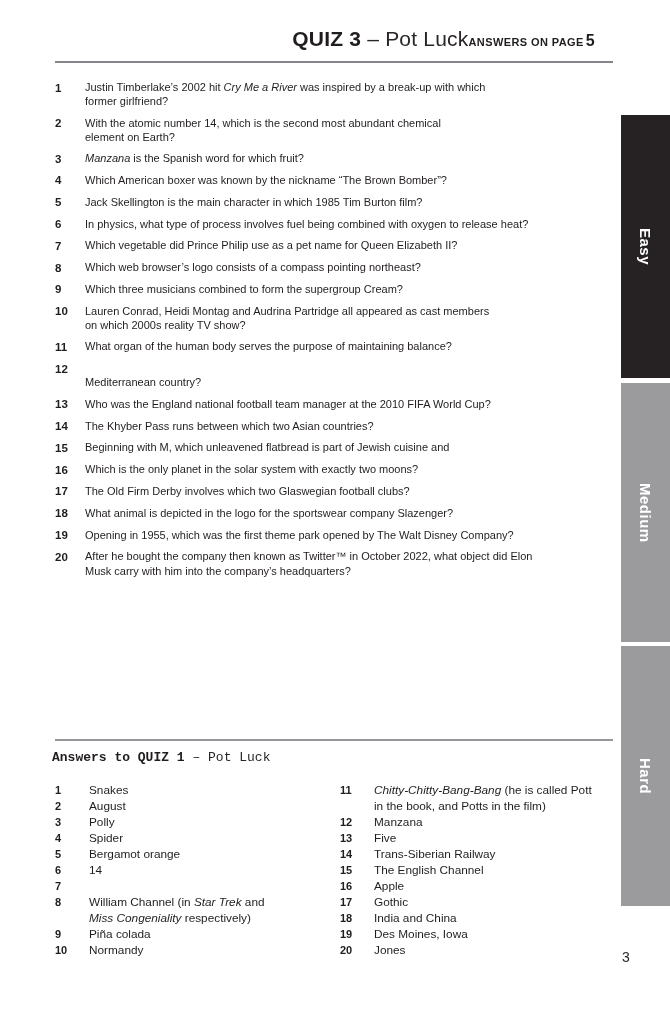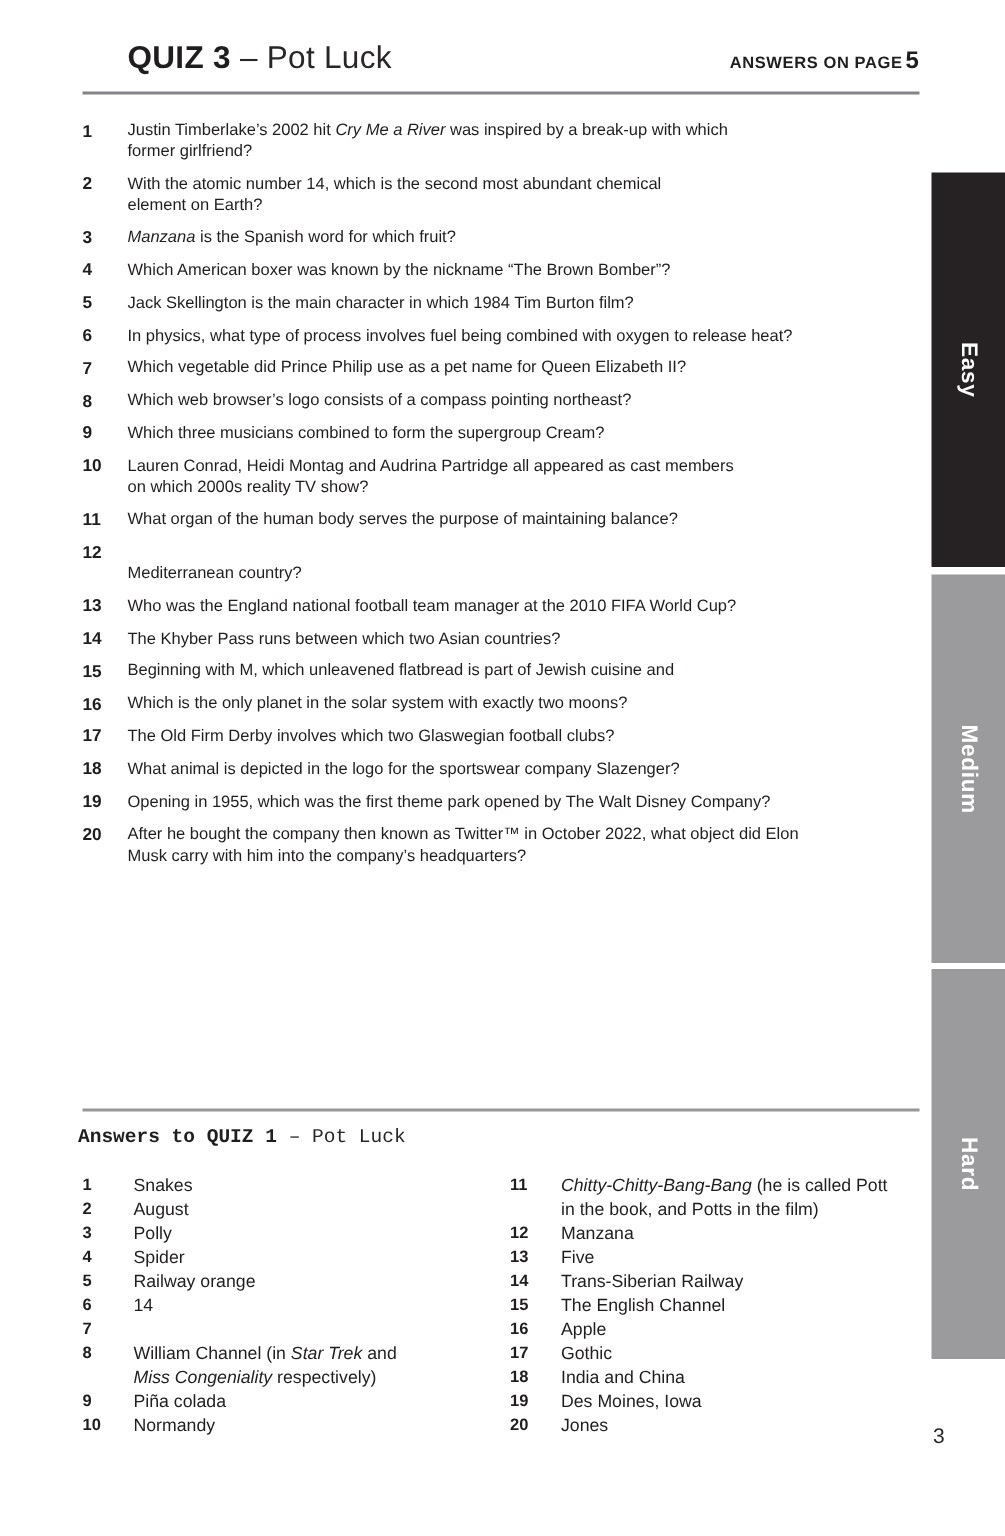--- a/index.html
+++ b/index.html
@@ -14,8 +14,8 @@
   }
   
   .header{
-    position:absolute;left:55px;top:27px;width:558px;
-    display:flex;justify-content:space-between;align-items:baseline;
+    position:absolute;left:37px;top:27px;width:558px;
+    display:flex;justify-content:flex-end;align-items:baseline;
   }
   .quiz-title{padding-left:30px;font-size:21px;letter-spacing:0.2px;}
   .quiz-title .t-bold{font-weight:800;}

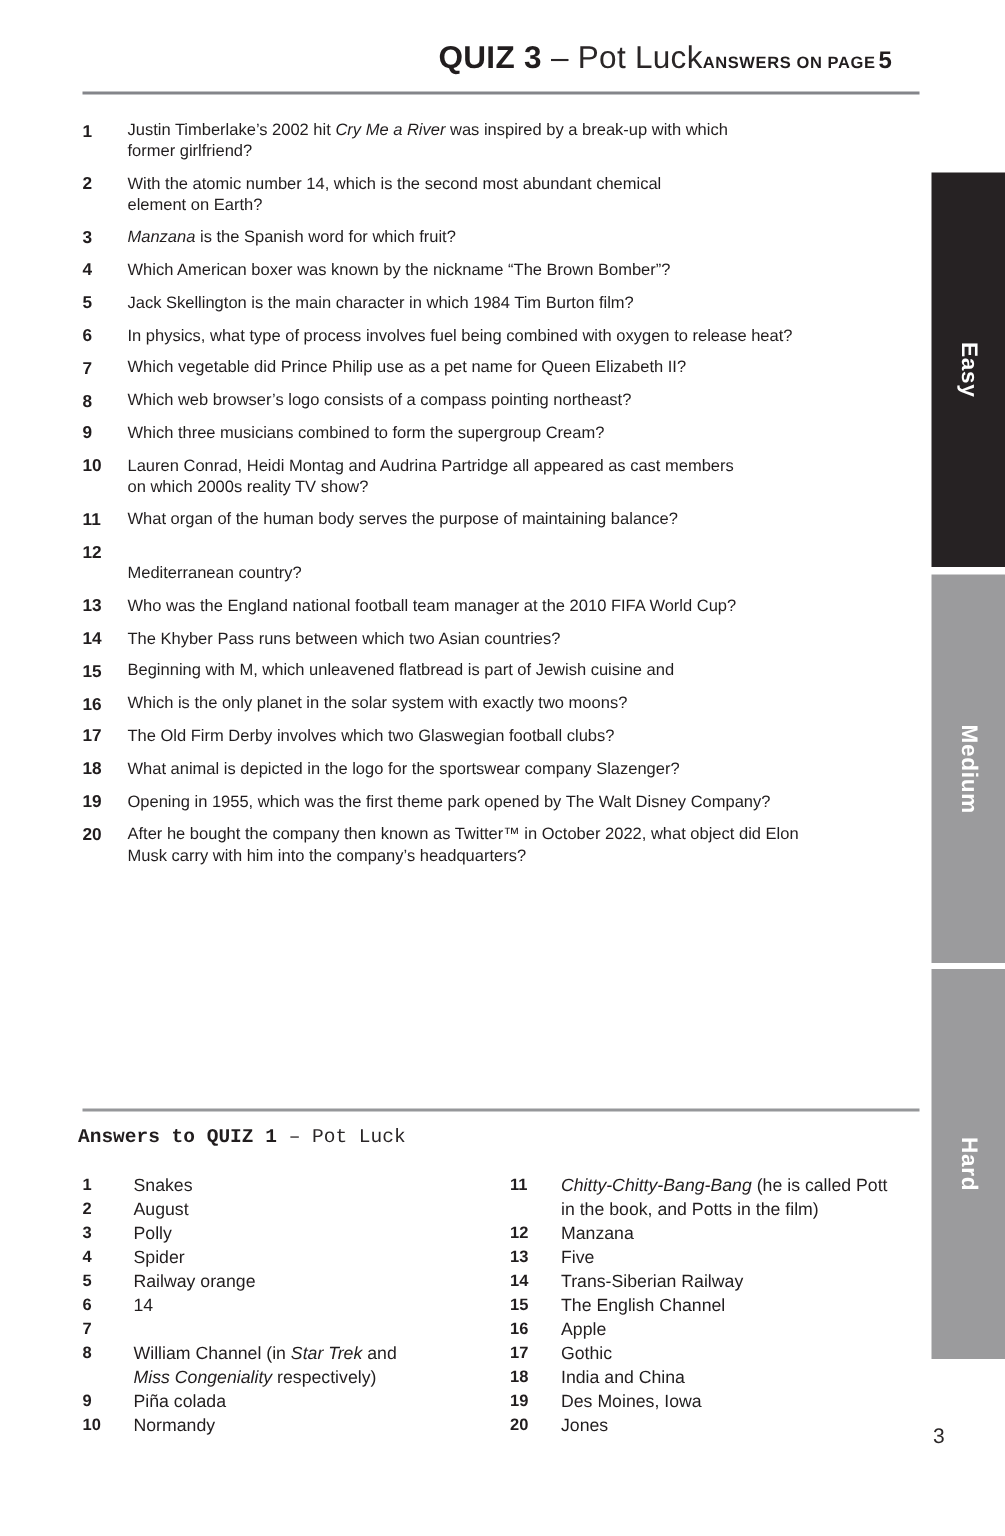--- a/index.html
+++ b/index.html
@@ -97,7 +97,7 @@
       </div>
       <div class="q-row">
         <div class="q-num">5</div>
-        <div class="q-text"><span>Jack Skellington is the main character in which 1984 Tim Burton film?</span></div>
+        <div class="q-text"><span>Jack Skellington is the main character in which 1985 Tim Burton film?</span></div>
       </div>
       <div class="q-row">
         <div class="q-num">6</div>

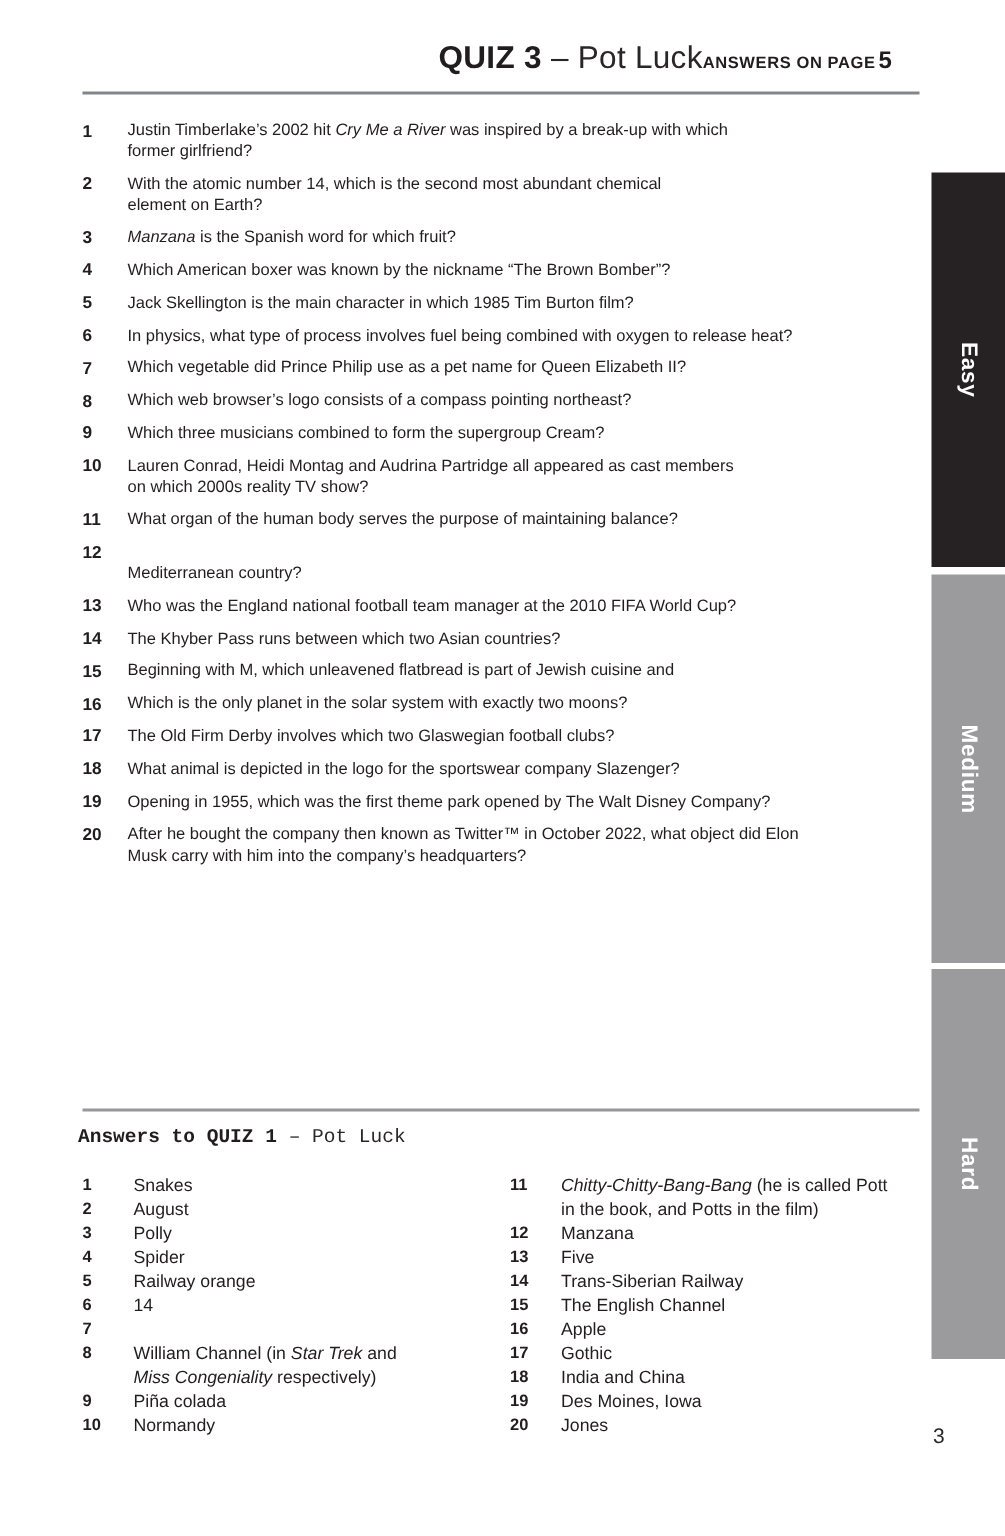--- a/index.html
+++ b/index.html
@@ -185,7 +185,7 @@
         </div>
         <div class="a-row">
           <div class="a-num">5</div>
-          <div class="a-text"><span>Railway orange</span></div>
+          <div class="a-text"><span>Bergamot orange</span></div>
         </div>
         <div class="a-row">
           <div class="a-num">6</div>

